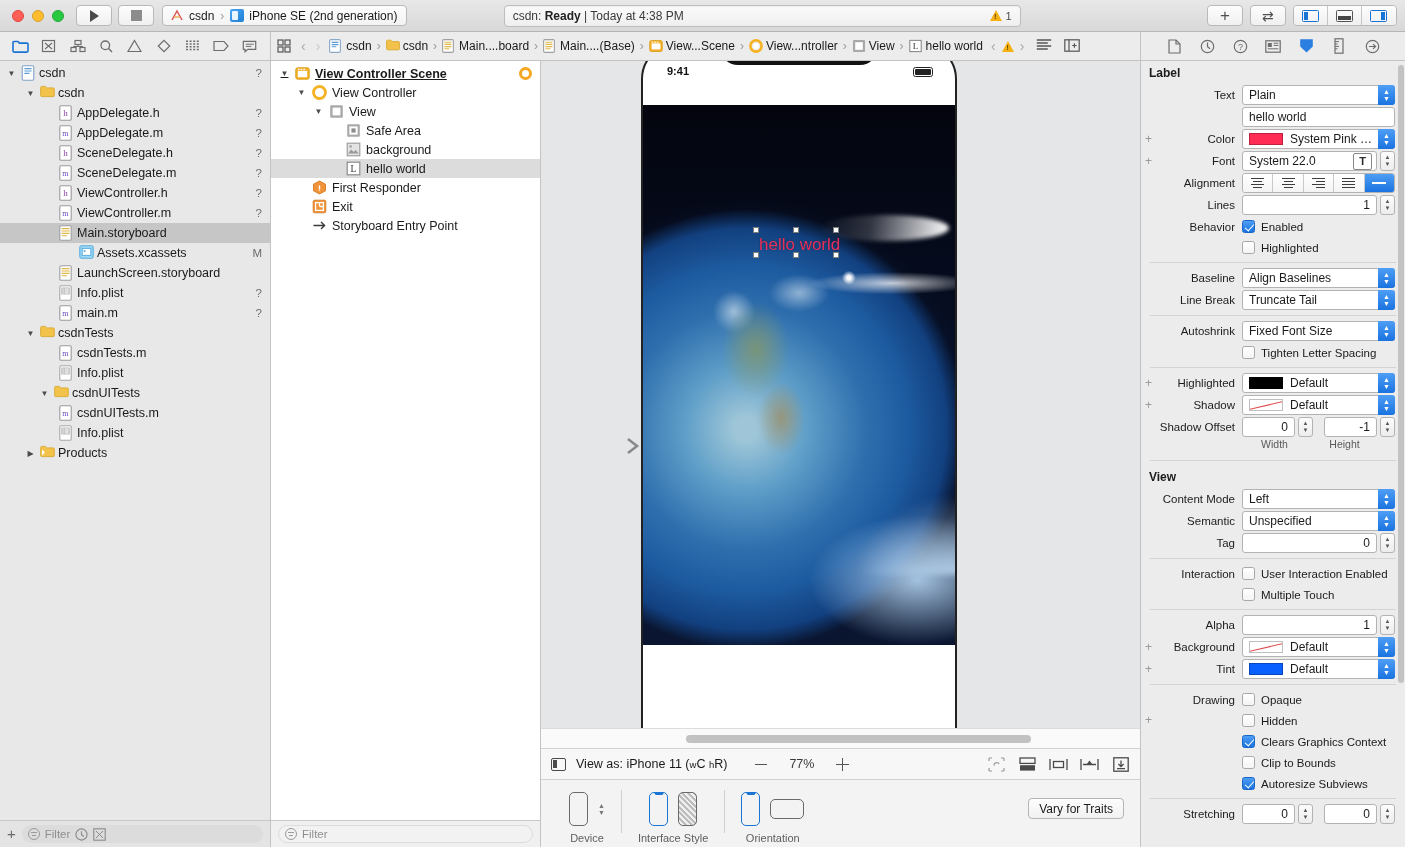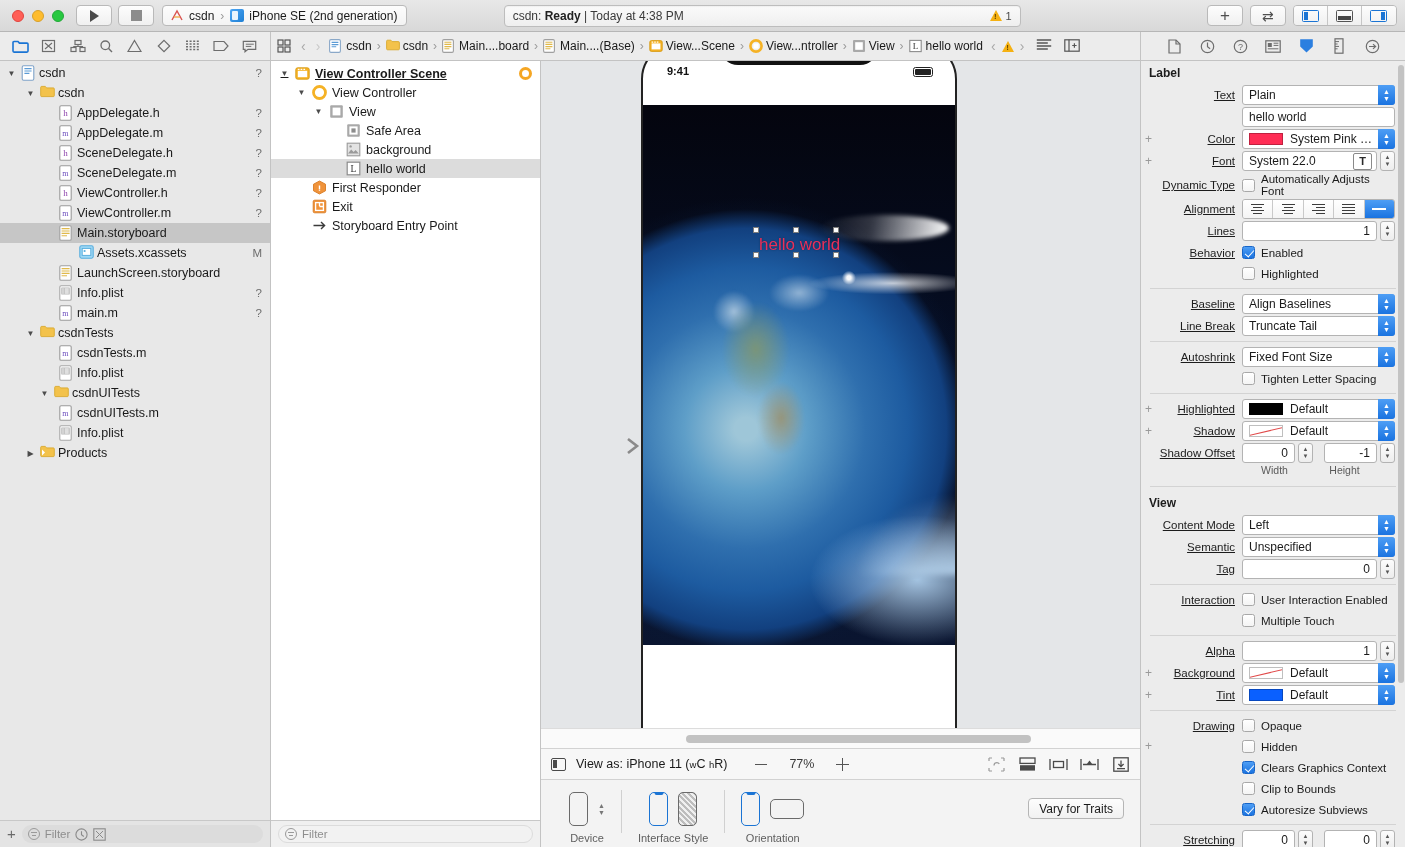--- a/index.html
+++ b/index.html
@@ -291,7 +291,7 @@
   .insp-scroll { position:absolute; right: 1px; top: 4px; width: 6px; height: 618px; background: #c3c3c3; border-radius: 3px; }
   .sec-title { font-size: 12px; font-weight: bold; padding: 5px 0 4px 8px; color: #1c1c1c; }
   .irow { display: flex; align-items: center; min-height: 21px; padding: 1px 10px 1px 0; gap: 5px; }
-  .ilbl { width: 96px; flex: 0 0 96px; text-align: right; font-size: 11.5px; color: #1c1c1c; padding-right: 2px; text-decoration: underline; }
+  .ilbl { width: 96px; flex: 0 0 96px; text-align: right; font-size: 11.5px; color: #1c1c1c; padding-right: 2px; }
   .iplus { position: absolute; left: 4px; color: #9a9a9a; font-size: 12px; line-height: 11px; }
   .irow { position: relative; }
   .ctl { flex: 1 1 auto; display: flex; align-items: center; min-width: 0; }

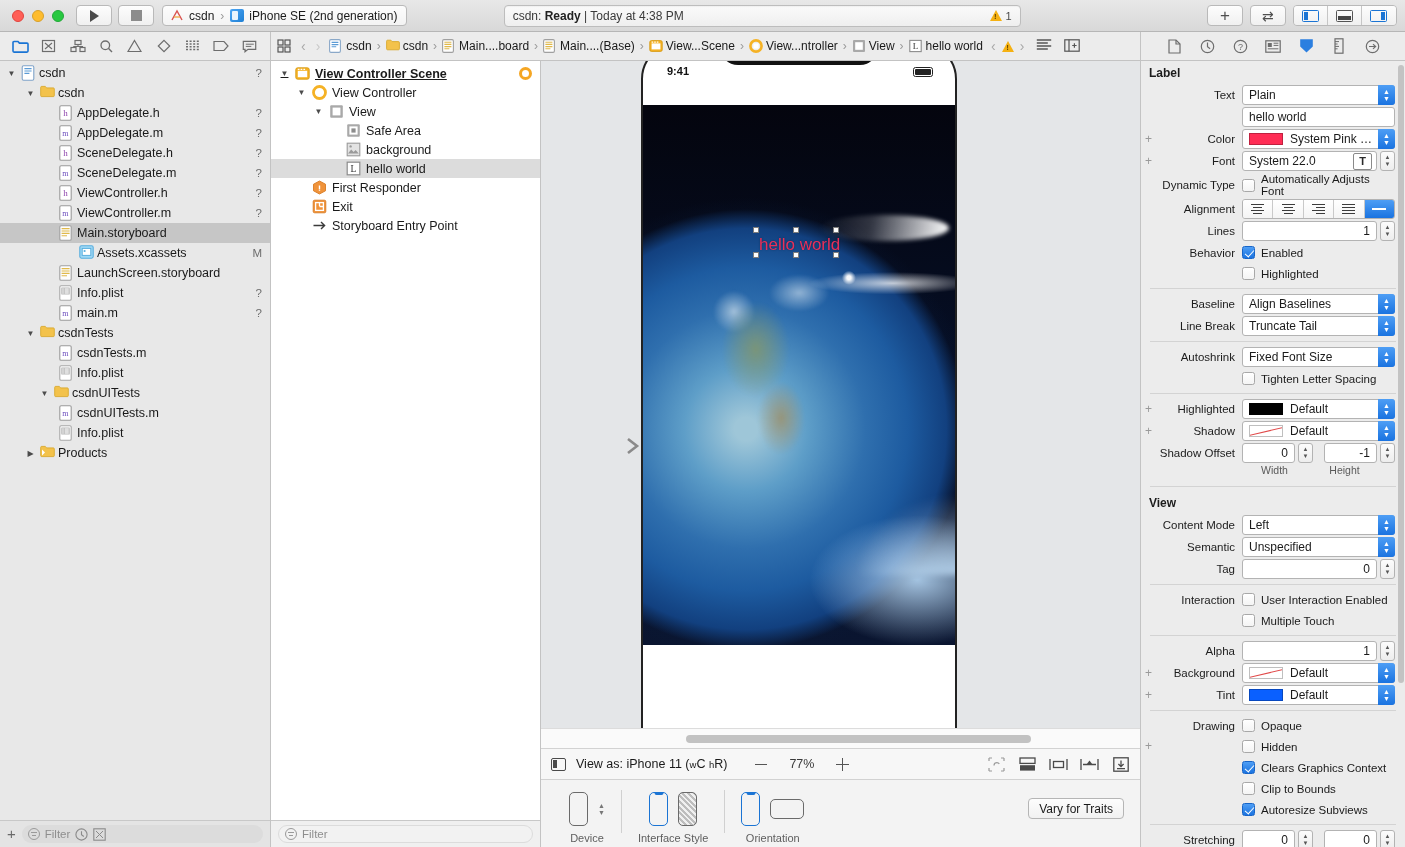--- a/index.html
+++ b/index.html
@@ -1072,13 +1072,6 @@
         </span>
       </div>
 
-      <div class="irow">
-        <span class="ilbl">Dynamic Type</span>
-        <span class="ctl cbrow">
-          <span class="cb"></span>
-          <span>Automatically Adjusts Font</span>
-        </span>
-      </div>
 
       <div class="irow">
         <span class="ilbl">Alignment</span>

